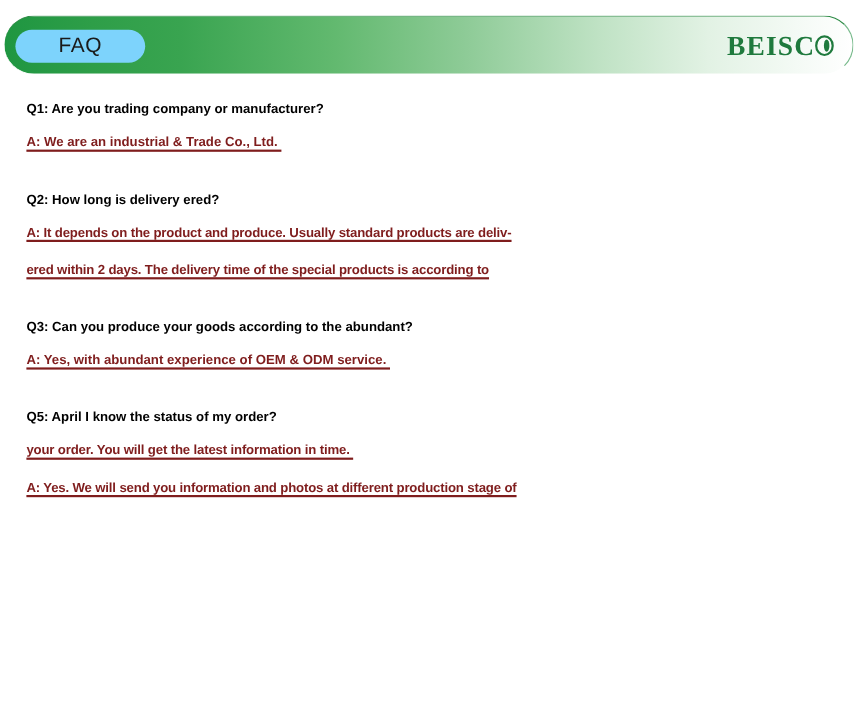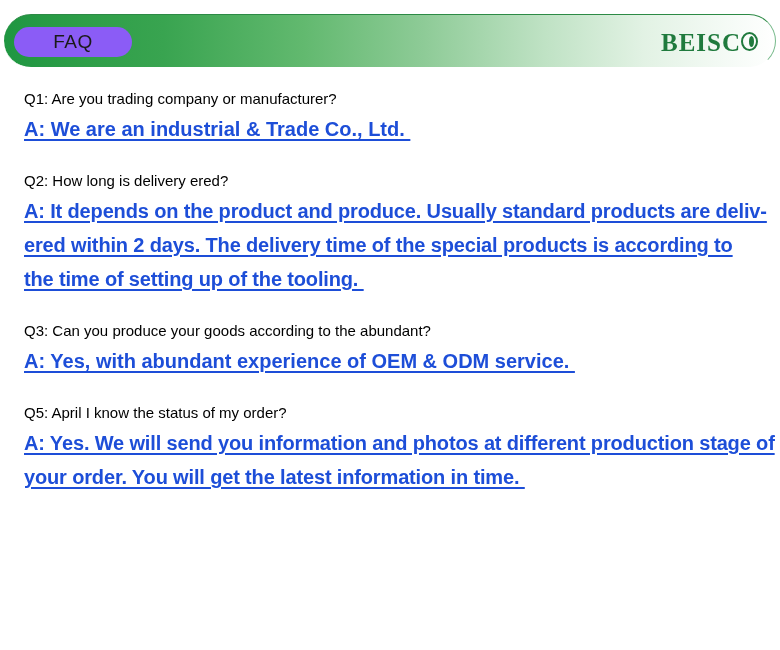--- a/index.html
+++ b/index.html
@@ -67,7 +67,7 @@
     top: 13px;
     width: 118px;
     height: 30px;
-    background: #8b5cf6;
+    background: #7dd3fc;
     border-radius: 15px;
     display: flex;
     align-items: center;

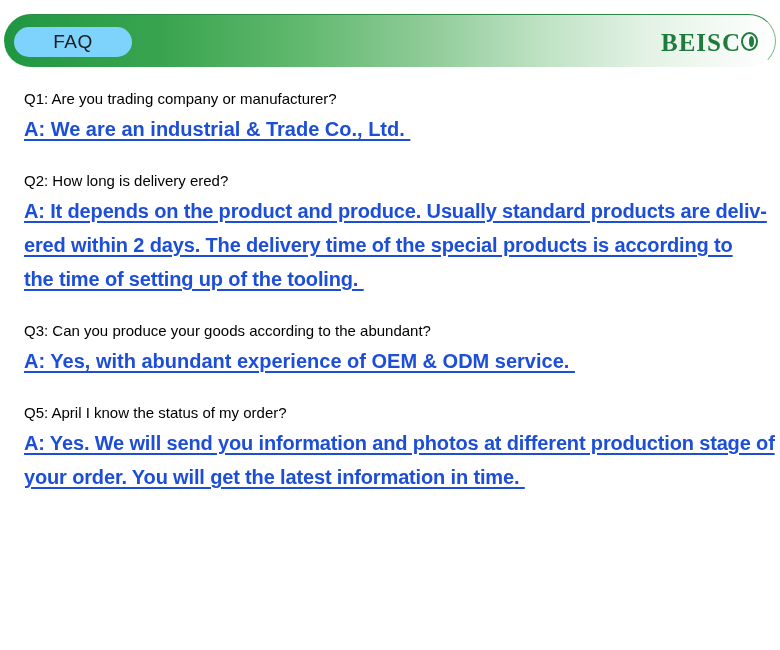--- a/index.html
+++ b/index.html
@@ -126,8 +126,8 @@
     margin-bottom: 22px;
   }
   .question {
-    font-size: 15px;
-    font-weight: normal;
+    font-size: 12px;
+    font-weight: bold;
     line-height: 26px;
     color: #000000;
     white-space: nowrap;

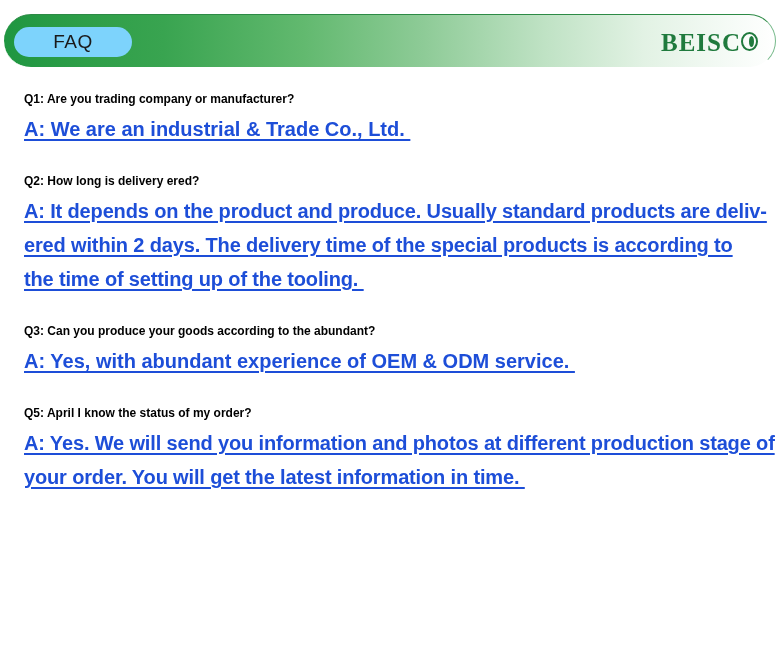--- a/index.html
+++ b/index.html
@@ -133,10 +133,10 @@
     white-space: nowrap;
   }
   .answer {
-    font-size: 20px;
+    font-size: 12px;
     font-weight: bold;
     line-height: 34px;
-    color: #1d4ed8;
+    color: #7f1d1d;
   }
   .answer .ln {
     display: block;

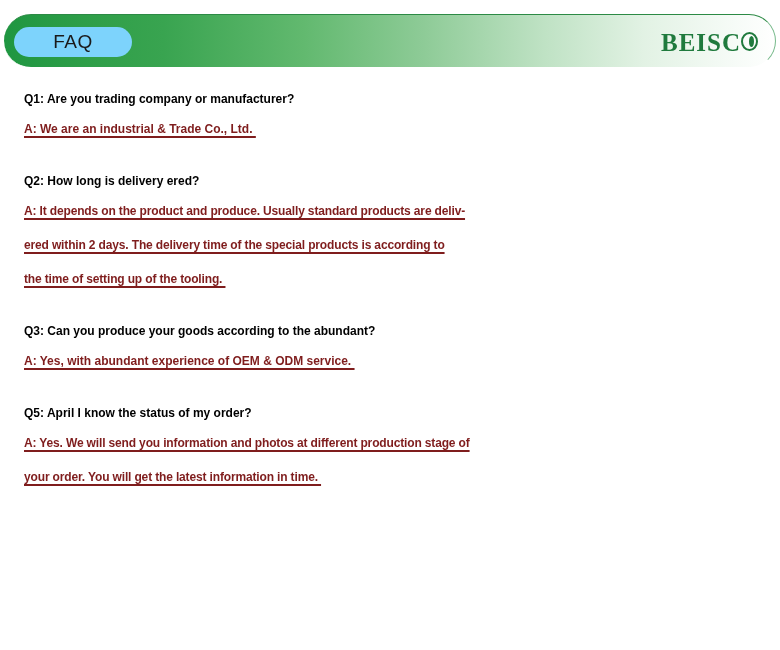--- a/index.html
+++ b/index.html
@@ -181,7 +181,6 @@
     <div class="answer tight">
       <span class="ln">A: It depends on the product and produce. Usually standard products are deliv-</span>
       <span class="ln">ered within 2 days. The delivery time of the special products is according to</span>
-      <span class="ln">the time of setting up of the tooling. </span>
     </div>
   </div>
 

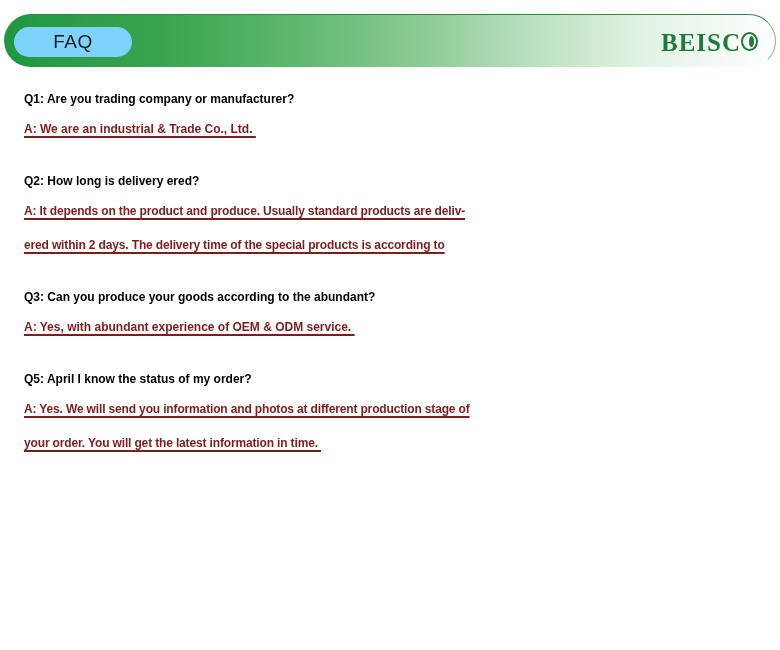--- a/index.html
+++ b/index.html
@@ -195,8 +195,8 @@
   <div class="qa-block">
     <div class="question">Q5: April I know the status of my order?</div>
     <div class="answer tight">
+      <span class="ln">your order. You will get the latest information in time. </span>
       <span class="ln">A: Yes. We will send you information and photos at different production stage of</span>
-      <span class="ln">your order. You will get the latest information in time. </span>
     </div>
   </div>
 

